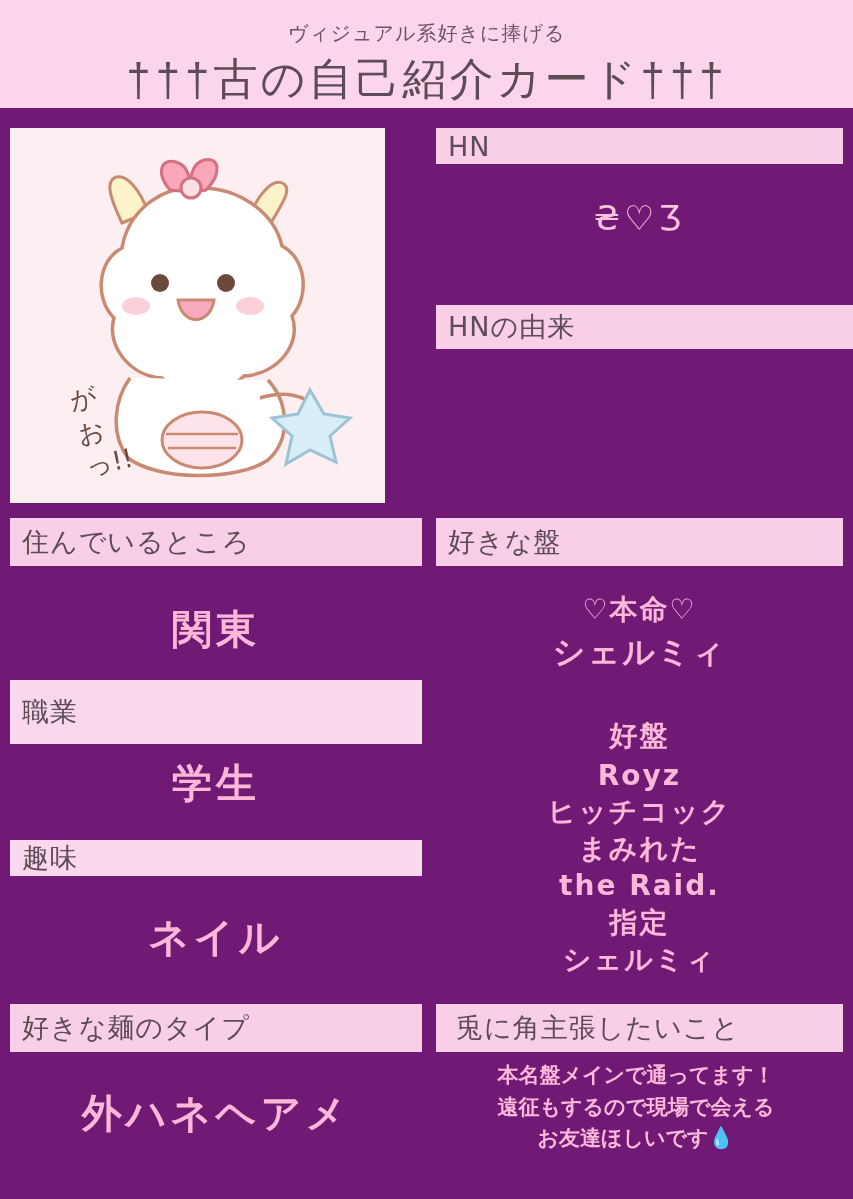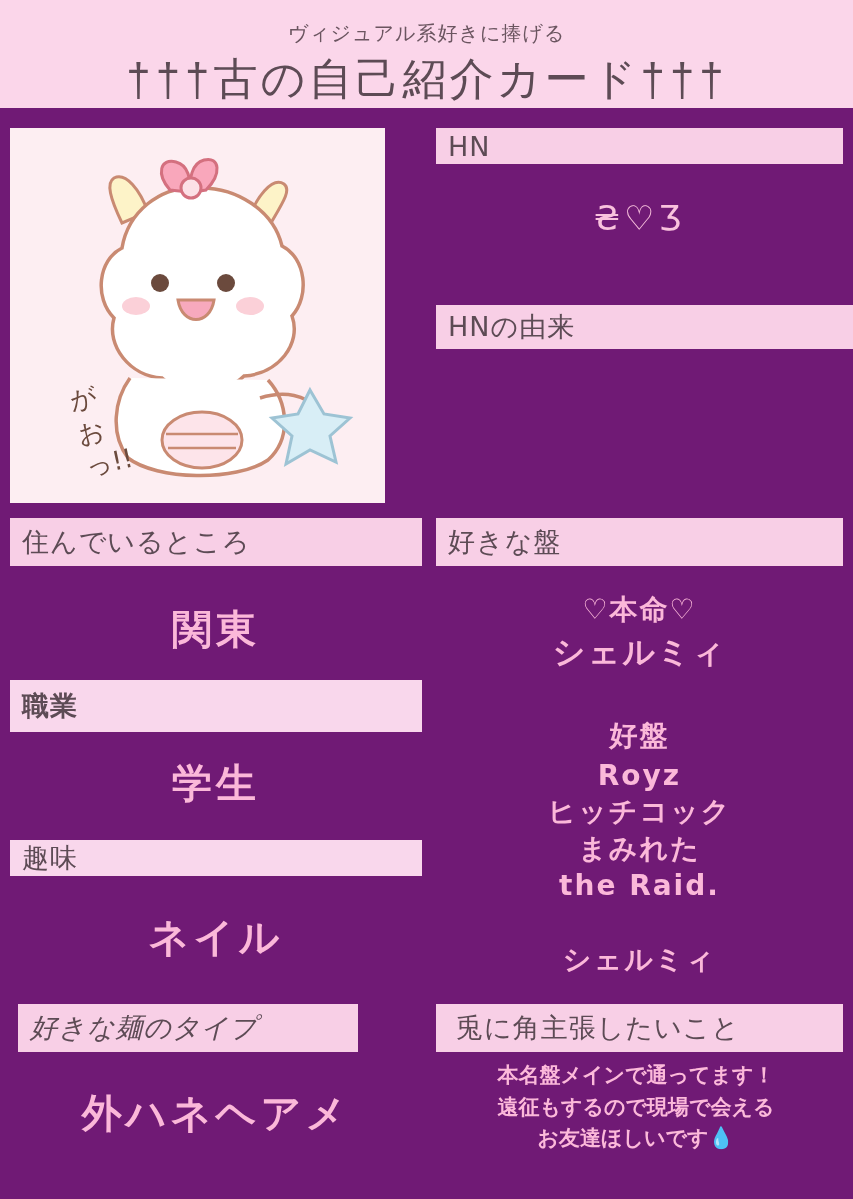--- a/index.html
+++ b/index.html
@@ -191,7 +191,7 @@
   <div class="bar" style="left:10px; top:518px; width:412px; height:48px;">住んでいるところ</div>
   <div class="value v-big" style="left:10px; top:604px; width:412px;">関東</div>
 
-  <div class="bar pale" style="left:10px; top:680px; width:412px; height:52px;font-weight:bold;">職業</div>
+  <div class="bar pale" style="left:10px; top:680px; width:412px; height:64px;">職業</div>
   <div class="value v-big" style="left:10px; top:758px; width:412px;">学生</div>
 
   <div class="bar pale" style="left:10px; top:840px; width:412px; height:36px;">趣味</div>

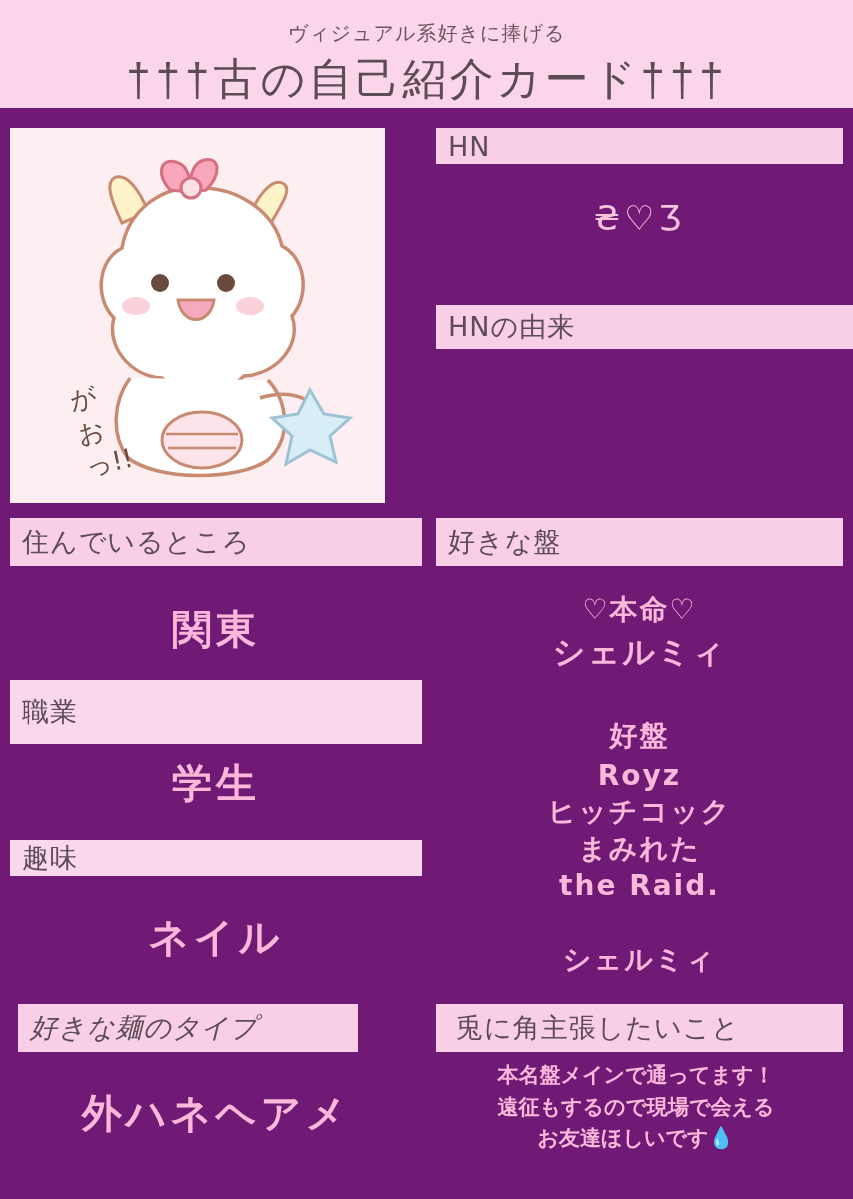--- a/index.html
+++ b/index.html
@@ -209,6 +209,7 @@
   <div class="fav-list" style="top:758px;">Royz</div>
   <div class="fav-list" style="top:831px;">まみれた</div>
   <div class="fav-list" style="top:868px;">the Raid.</div>
+  <div class="fav-list" style="top:905px;">指定</div>
   <div class="fav-list" style="top:942px;">シェルミィ</div>
 
   <div class="bar" style="left:436px; top:1004px; width:407px; height:48px;padding-left:20px;">兎に角主張したいこと</div>

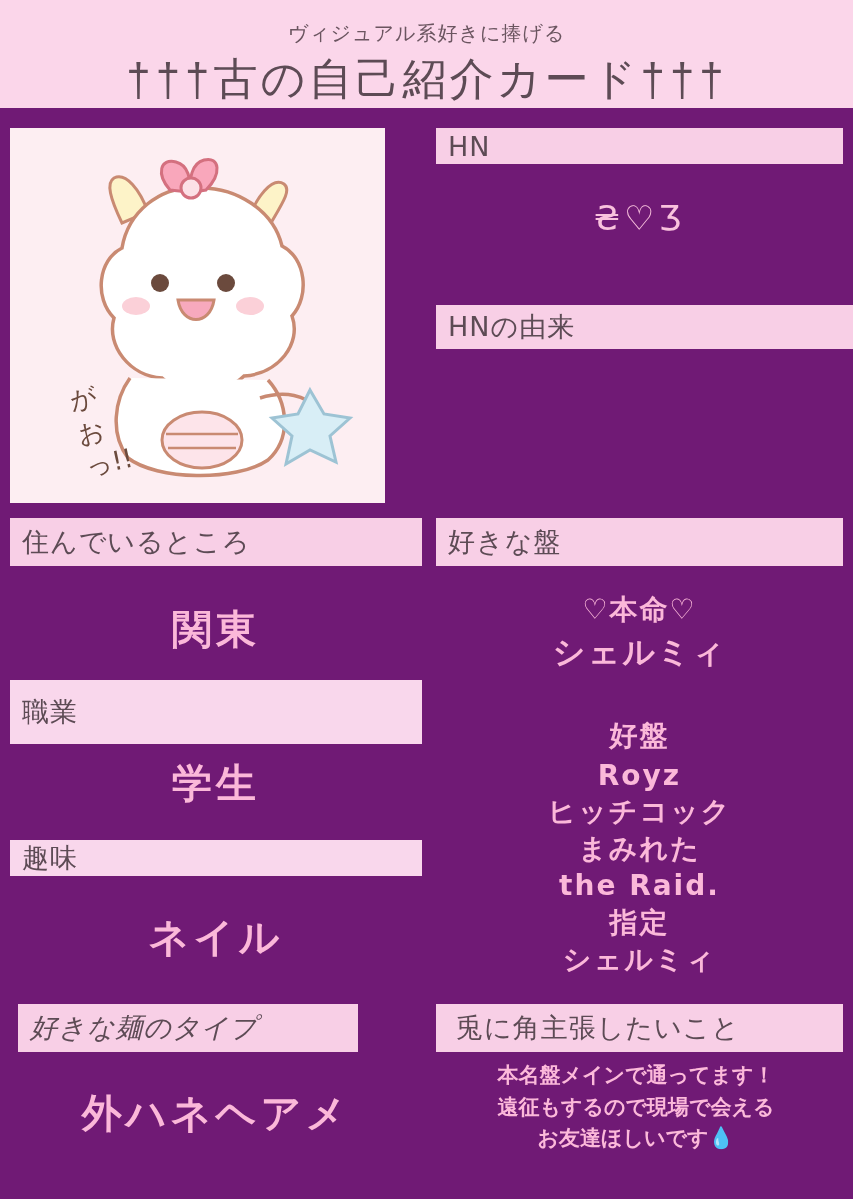--- a/index.html
+++ b/index.html
@@ -197,7 +197,7 @@
   <div class="bar pale" style="left:10px; top:840px; width:412px; height:36px;">趣味</div>
   <div class="value v-big" style="left:10px; top:912px; width:412px;">ネイル</div>
 
-  <div class="bar" style="left:18px; top:1004px; width:340px; height:48px;font-style:italic;">好きな麺のタイプ</div>
+  <div class="bar" style="left:10px; top:1004px; width:412px; height:48px;">好きな麺のタイプ</div>
   <div class="value v-big" style="left:10px; top:1088px; width:412px;">外ハネヘアメ</div>
 
   <div class="bar" style="left:436px; top:518px; width:407px; height:48px;">好きな盤</div>

